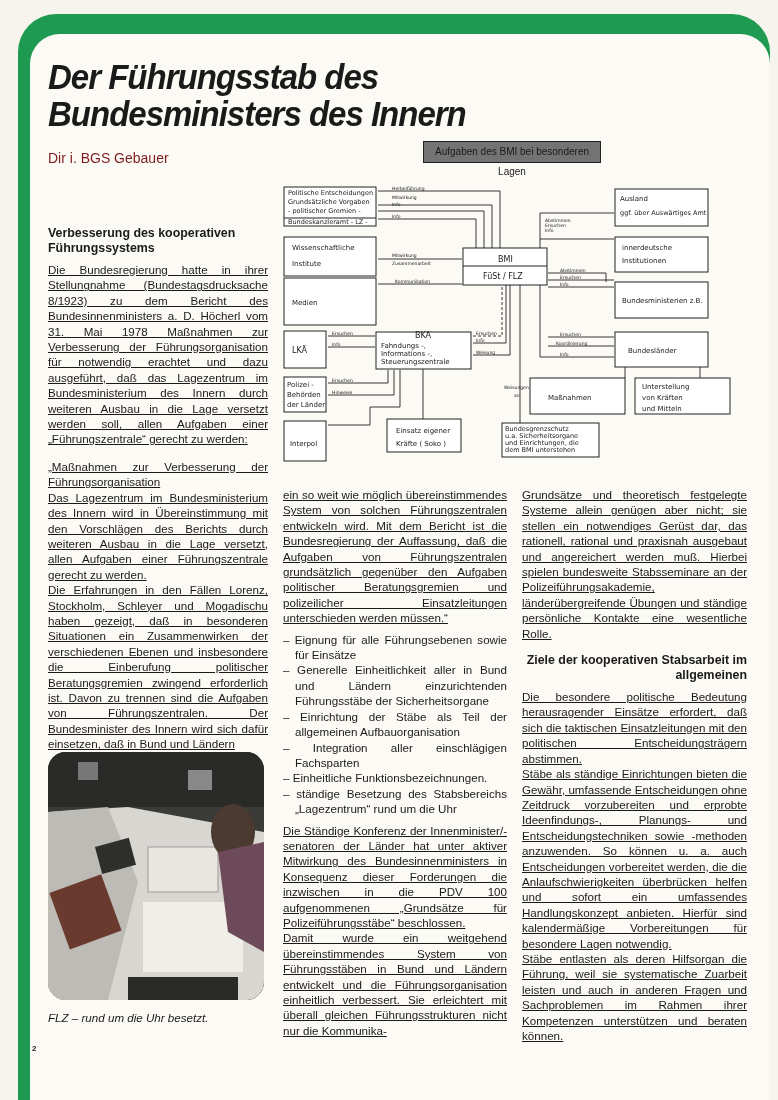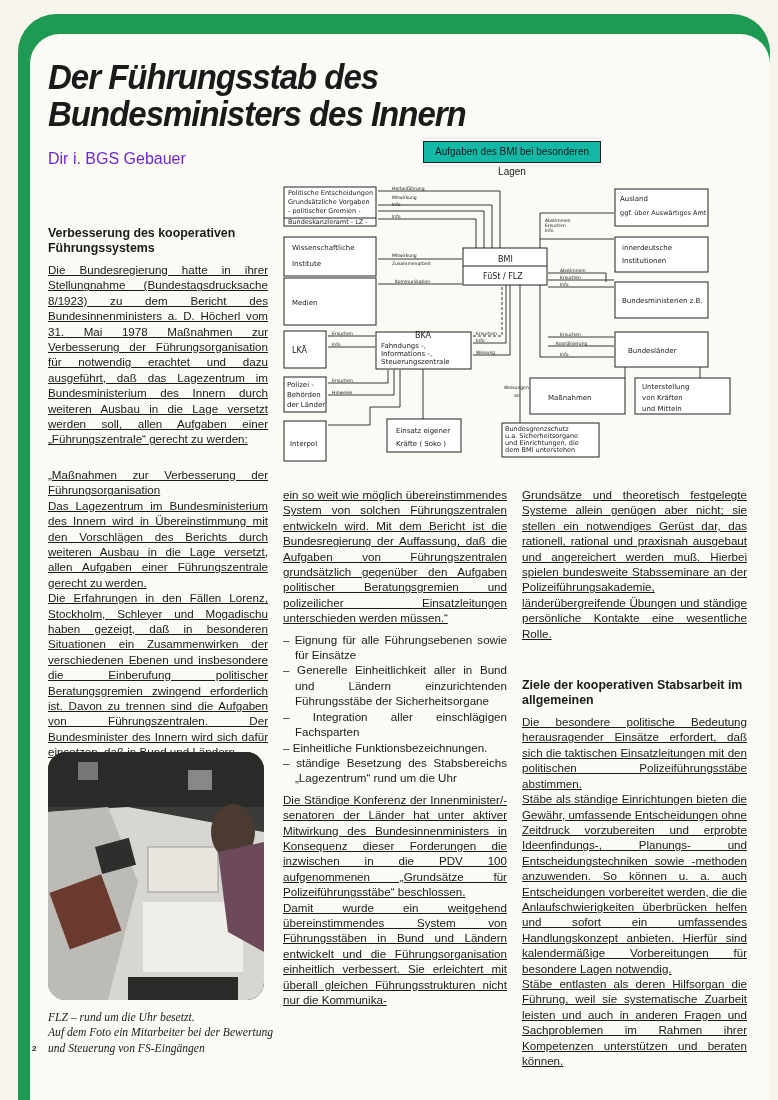--- a/index.html
+++ b/index.html
@@ -7,7 +7,7 @@
   .frame { position: absolute; left: 18px; top: 14px; width: 752px; height: 1110px; background: #1f9a52; border-radius: 38px 38px 0 0; }
   .inner { position: absolute; left: 30px; top: 34px; width: 740px; height: 1080px; background: #fbfaf5; border-radius: 30px 30px 0 0; }
   .title { position: absolute; left: 48px; top: 60px; font-family: "Liberation Sans", sans-serif; font-weight: bold; font-style: italic; font-size: 33px; line-height: 36px; letter-spacing: -1px; color: #1a1a1a; margin: 0; transform: scaleY(1.05); }
-  .author { position: absolute; left: 48px; top: 150px; font-size: 16px; color: #6d28d9; }
+  .author { position: absolute; left: 48px; top: 150px; font-size: 14px; color: #7f1d1d; }
   .col { position: absolute; font-size: 11.6px; line-height: 15.4px; text-align: justify; }
   .col p { margin: 0; text-decoration: underline; }
   .col p.gap { margin-top: 20px; }

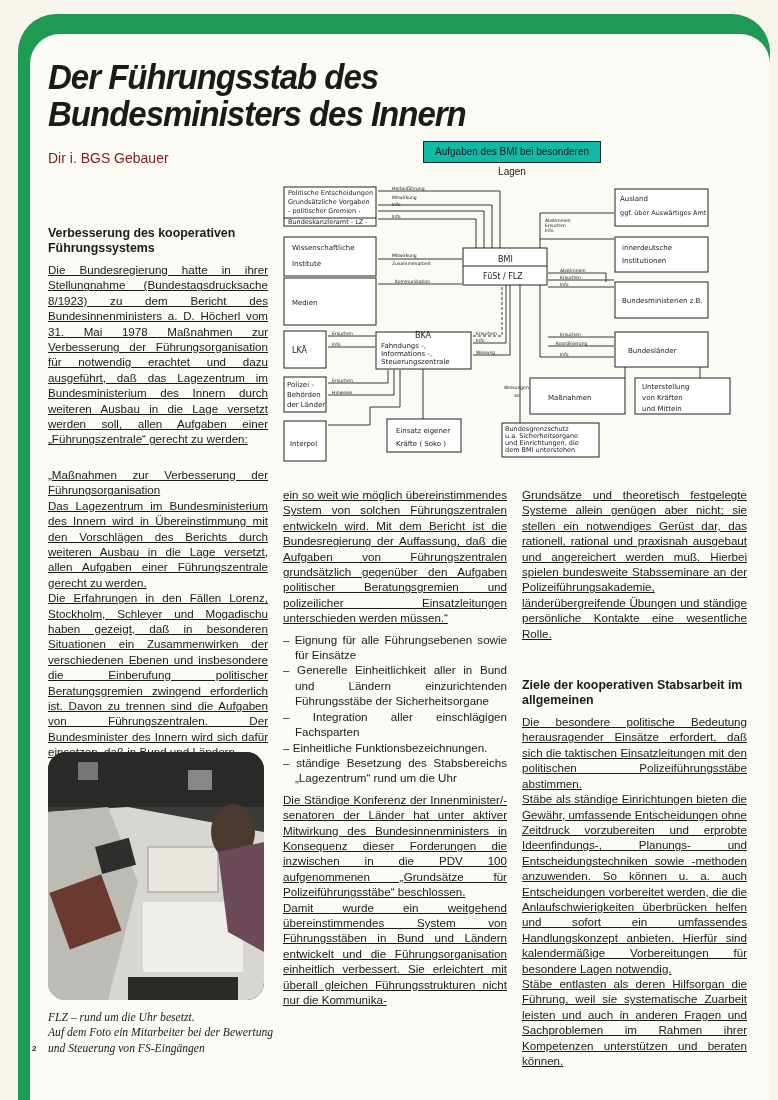--- a/index.html
+++ b/index.html
@@ -20,7 +20,7 @@
   .photo { position: absolute; left: 48px; top: 752px; width: 216px; height: 248px; border-radius: 18px 18px 18px 18px; overflow: hidden; background: #555; }
   .caption { position: absolute; left: 48px; top: 1010px; width: 230px; font-size: 11.6px; line-height: 15.4px; font-style: italic; font-family: Liberation Serif, serif; }
   .pagenum { position: absolute; left: 32px; top: 1044px; font-size: 8px; font-weight: bold; }
-  .diagram-title { position: absolute; left: 423px; top: 141px; width: 176px; height: 20px; border: 1px solid #222; font-size: 10px; line-height: 20px; text-align: center; background: #14b8a6; }
+  .diagram-title { position: absolute; left: 423px; top: 141px; width: 176px; height: 20px; border: 1px solid #222; font-size: 10px; line-height: 20px; text-align: center; background: #737373; }
   svg.diagram { position: absolute; left: 270px; top: 175px; }
   svg.diagram text { font-family: "DejaVu Sans", sans-serif; fill: #1a1a1a; }
 </style>

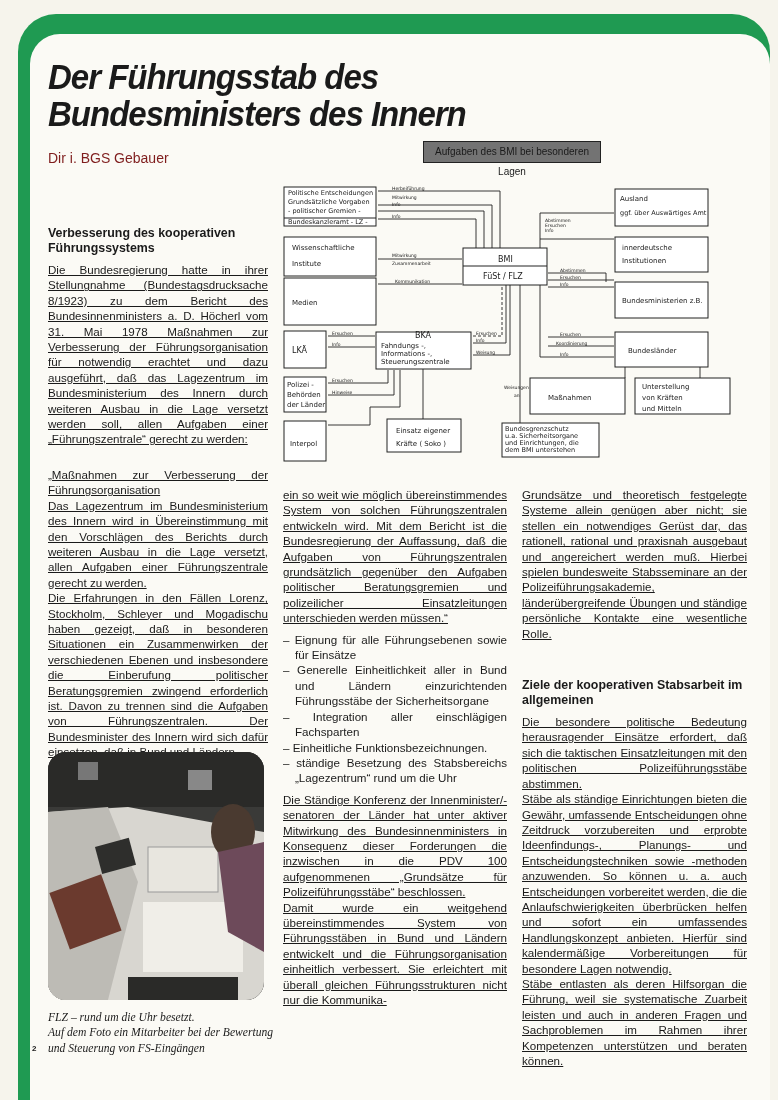--- a/index.html
+++ b/index.html
@@ -10,7 +10,7 @@
   .author { position: absolute; left: 48px; top: 150px; font-size: 14px; color: #7f1d1d; }
   .col { position: absolute; font-size: 11.6px; line-height: 15.4px; text-align: justify; }
   .col p { margin: 0; text-decoration: underline; }
-  .col p.gap { margin-top: 20px; }
+  .col p.gap { margin-top: 12px; }
   .col h3 { margin: 0 0 6px 0; font-size: 12.4px; line-height: 15px; font-weight: bold; text-align: left; }
   .col ul { list-style: none; margin: 6px 0 6px 0; padding: 0; }
   .col li { padding-left: 12px; text-indent: -12px; }

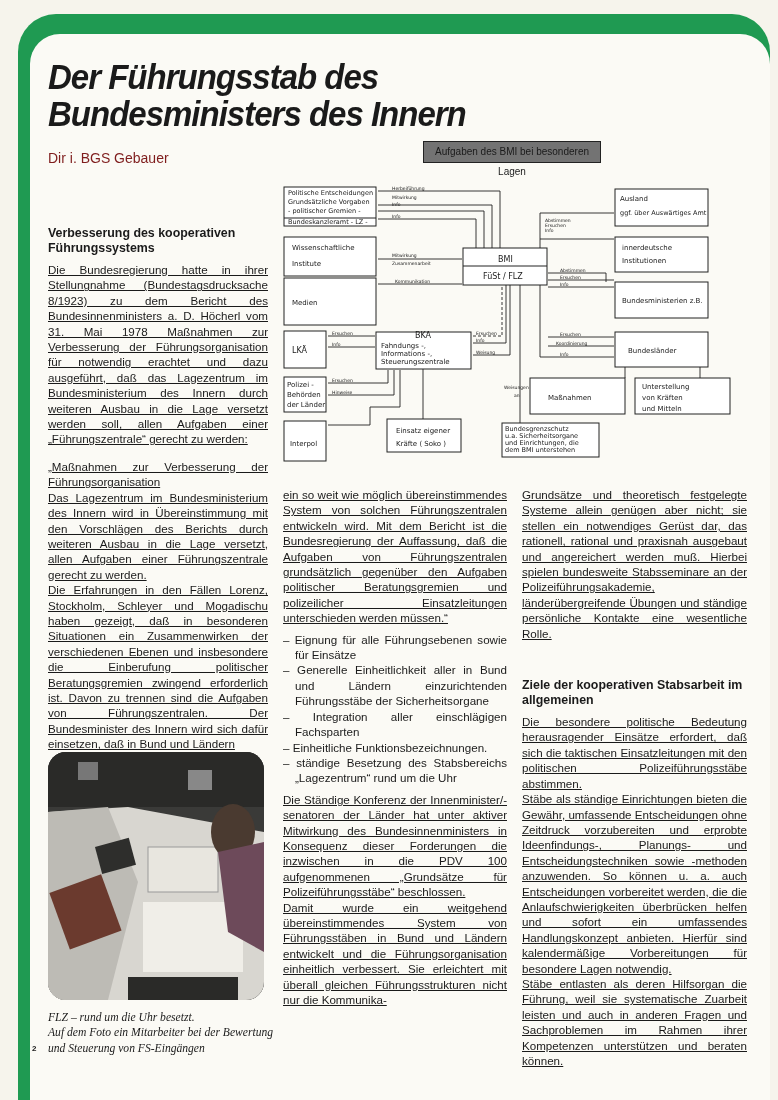--- a/index.html
+++ b/index.html
@@ -215,7 +215,7 @@
 
 <div class="col col3">
   <p>Grundsätze und theoretisch festgelegte Systeme allein genügen aber nicht; sie stellen ein notwendiges Gerüst dar, das rationell, rational und praxisnah ausgebaut und angereichert werden muß. Hierbei spielen bundesweite Stabsseminare an der Polizeiführungsakademie, länderübergreifende Übungen und ständige persönliche Kontakte eine wesentliche Rolle.</p>
-  <h3 style="margin-top:37px;">Ziele der kooperativen Stabsarbeit im allgemeinen</h3>
+  <h3 style="margin-top:12px;text-align:right;">Ziele der kooperativen Stabsarbeit im allgemeinen</h3>
   <p>Die besondere politische Bedeutung herausragender Einsätze erfordert, daß sich die taktischen Einsatzleitungen mit den politischen Polizeiführungsstäbe abstimmen.</p>
   <p>Stäbe als ständige Einrichtungen bieten die Gewähr, umfassende Entscheidungen ohne Zeitdruck vorzubereiten und erprobte Ideenfindungs-, Planungs- und Entscheidungstechniken sowie -methoden anzuwenden. So können u. a. auch Entscheidungen vorbereitet werden, die die Anlaufschwierigkeiten überbrücken helfen und sofort ein umfassendes Handlungskonzept anbieten. Hierfür sind kalendermäßige Vorbereitungen für besondere Lagen notwendig.</p>
   <p>Stäbe entlasten als deren Hilfsorgan die Führung, weil sie systematische Zuarbeit leisten und auch in anderen Fragen und Sachproblemen im Rahmen ihrer Kompetenzen unterstützen und beraten können.</p>

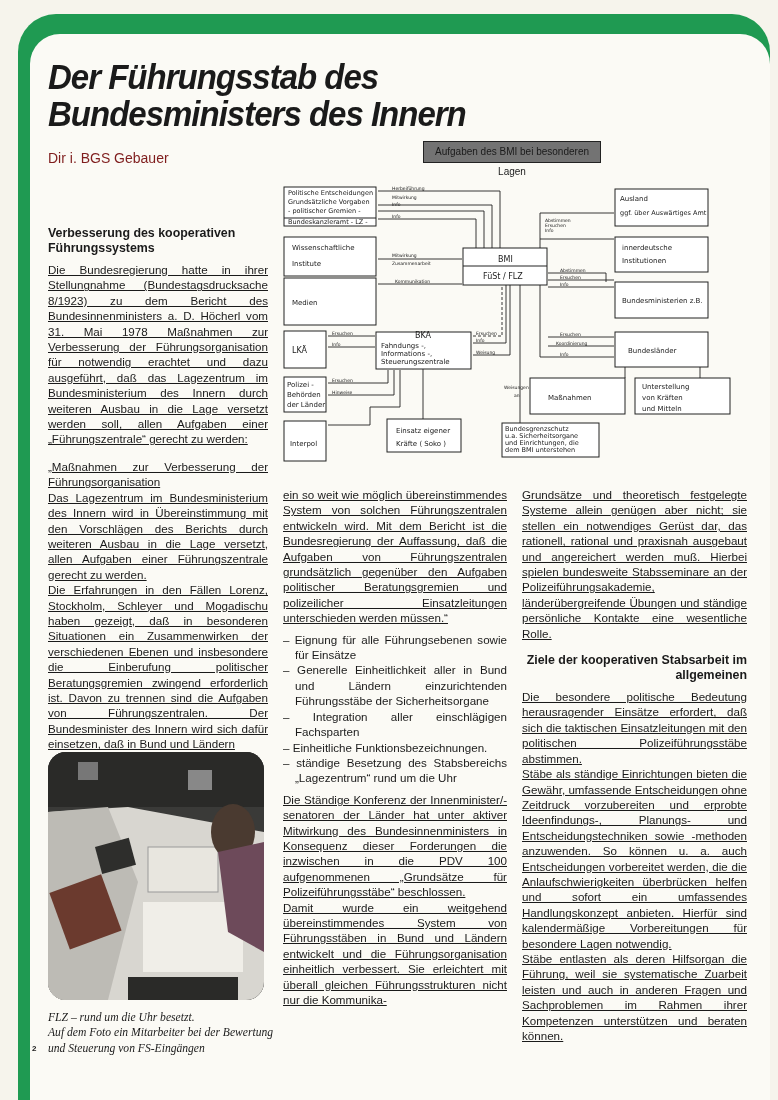--- a/index.html
+++ b/index.html
@@ -216,7 +216,7 @@
 <div class="col col3">
   <p>Grundsätze und theoretisch festgelegte Systeme allein genügen aber nicht; sie stellen ein notwendiges Gerüst dar, das rationell, rational und praxisnah ausgebaut und angereichert werden muß. Hierbei spielen bundesweite Stabsseminare an der Polizeiführungsakademie, länderübergreifende Übungen und ständige persönliche Kontakte eine wesentliche Rolle.</p>
   <h3 style="margin-top:12px;text-align:right;">Ziele der kooperativen Stabsarbeit im allgemeinen</h3>
-  <p>Die besondere politische Bedeutung herausragender Einsätze erfordert, daß sich die taktischen Einsatzleitungen mit den politischen Polizeiführungsstäbe abstimmen.</p>
+  <p>Die besondere politische Bedeutung herausragender Einsätze erfordert, daß sich die taktischen Einsatzleitungen mit den politischen Entscheidungsträgern abstimmen.</p>
   <p>Stäbe als ständige Einrichtungen bieten die Gewähr, umfassende Entscheidungen ohne Zeitdruck vorzubereiten und erprobte Ideenfindungs-, Planungs- und Entscheidungstechniken sowie -methoden anzuwenden. So können u. a. auch Entscheidungen vorbereitet werden, die die Anlaufschwierigkeiten überbrücken helfen und sofort ein umfassendes Handlungskonzept anbieten. Hierfür sind kalendermäßige Vorbereitungen für besondere Lagen notwendig.</p>
   <p>Stäbe entlasten als deren Hilfsorgan die Führung, weil sie systematische Zuarbeit leisten und auch in anderen Fragen und Sachproblemen im Rahmen ihrer Kompetenzen unterstützen und beraten können.</p>
 </div>

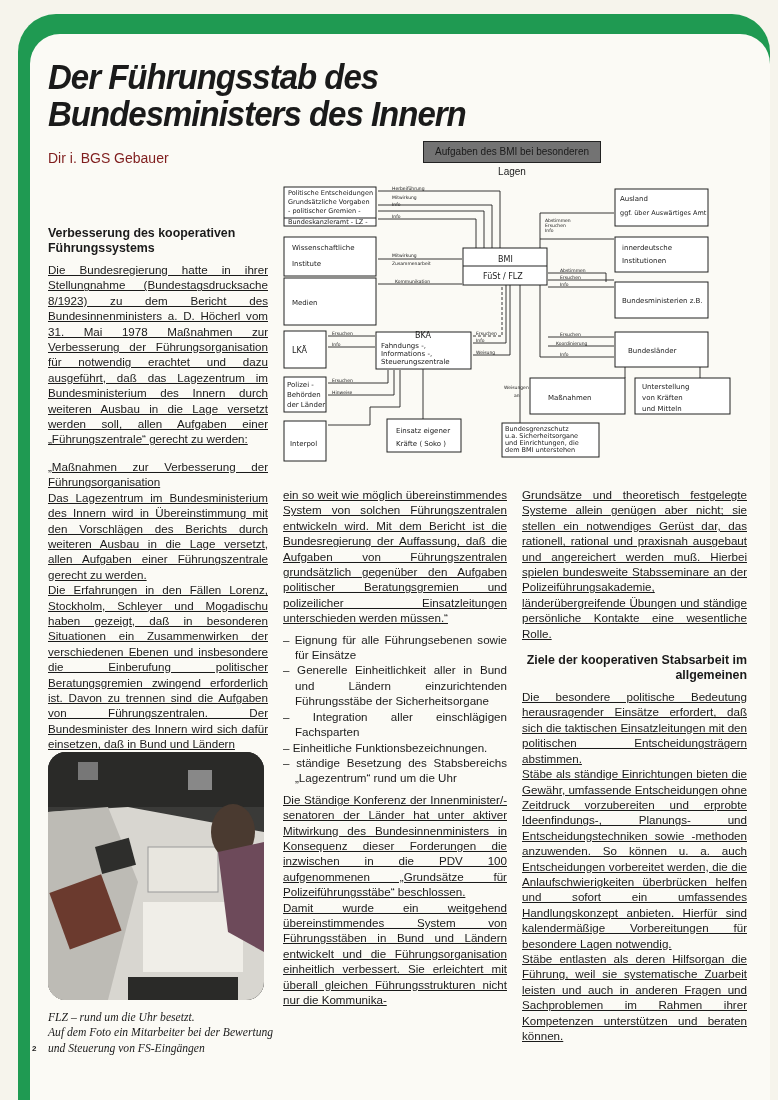--- a/index.html
+++ b/index.html
@@ -205,6 +205,7 @@
   <ul>
     <li>– Eignung für alle Führungsebenen sowie für Einsätze</li>
     <li>– Generelle Einheitlichkeit aller in Bund und Ländern einzurichtenden Führungsstäbe der Sicherheitsorgane</li>
+    <li>– Einrichtung der Stäbe als Teil der allgemeinen Aufbauorganisation</li>
     <li>– Integration aller einschlägigen Fachsparten</li>
     <li>– Einheitliche Funktionsbezeichnungen.</li>
     <li>– ständige Besetzung des Stabsbereichs „Lagezentrum“ rund um die Uhr</li>

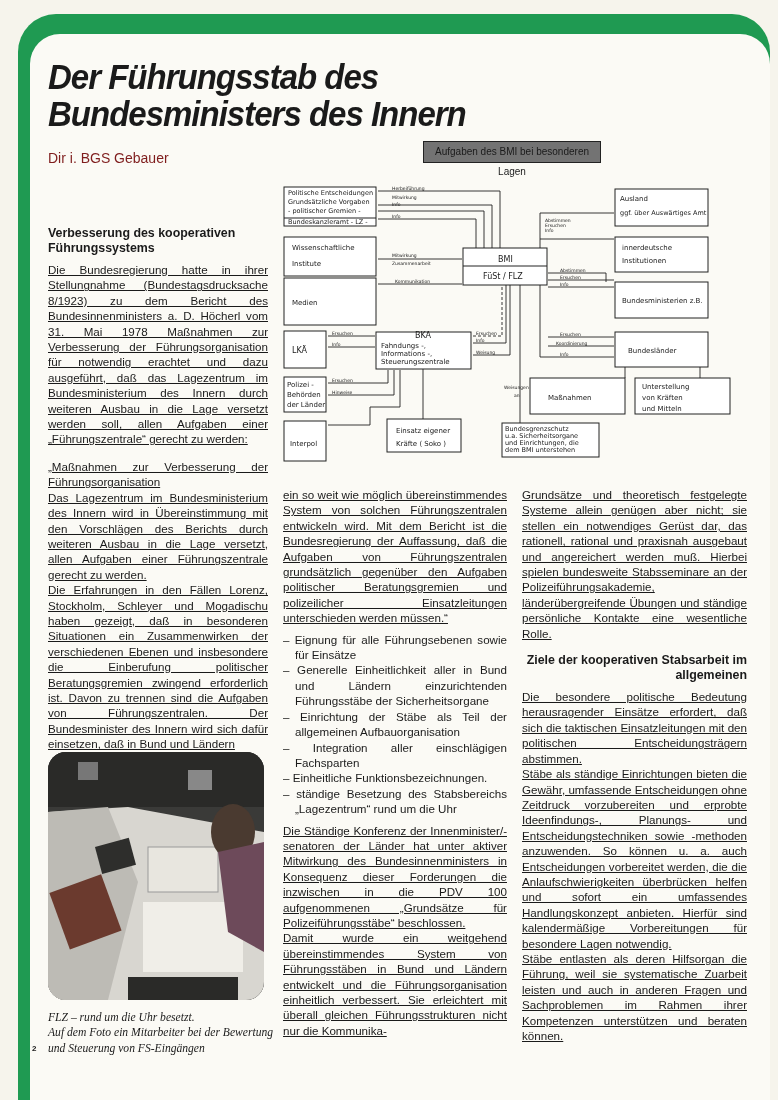--- a/index.html
+++ b/index.html
@@ -18,7 +18,7 @@
   .col2 { left: 283px; top: 487px; width: 224px; }
   .col3 { left: 522px; top: 487px; width: 225px; }
   .photo { position: absolute; left: 48px; top: 752px; width: 216px; height: 248px; border-radius: 18px 18px 18px 18px; overflow: hidden; background: #555; }
-  .caption { position: absolute; left: 48px; top: 1010px; width: 230px; font-size: 11.6px; line-height: 15.4px; font-style: italic; font-family: Liberation Serif, serif; }
+  .caption { position: absolute; left: 48px; top: 1010px; width: 230px; font-size: 11.6px; line-height: 15.4px; font-style: italic; }
   .pagenum { position: absolute; left: 32px; top: 1044px; font-size: 8px; font-weight: bold; }
   .diagram-title { position: absolute; left: 423px; top: 141px; width: 176px; height: 20px; border: 1px solid #222; font-size: 10px; line-height: 20px; text-align: center; background: #737373; }
   svg.diagram { position: absolute; left: 270px; top: 175px; }

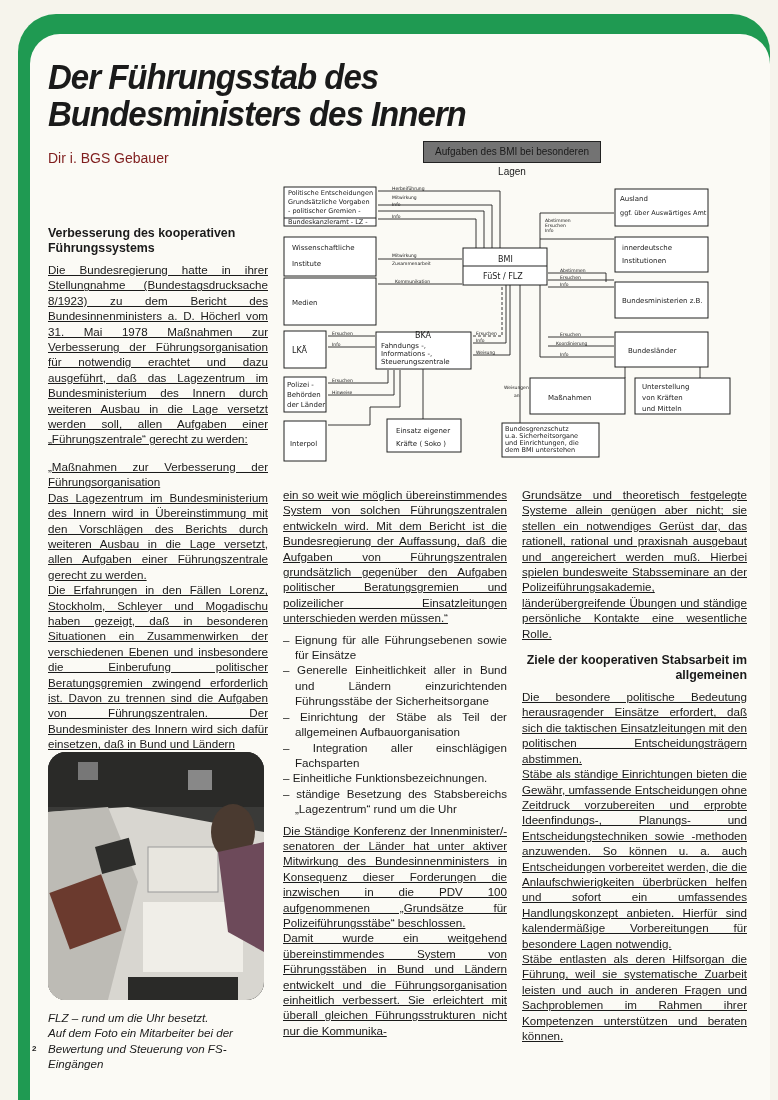--- a/index.html
+++ b/index.html
@@ -196,7 +196,6 @@
 
 <div class="caption">
   <div>FLZ – rund um die Uhr besetzt.</div>
-  <div>Auf dem Foto ein Mitarbeiter bei der Bewertung und Steuerung von FS-Eingängen</div>
 </div>
 <div class="pagenum">2</div>
 

